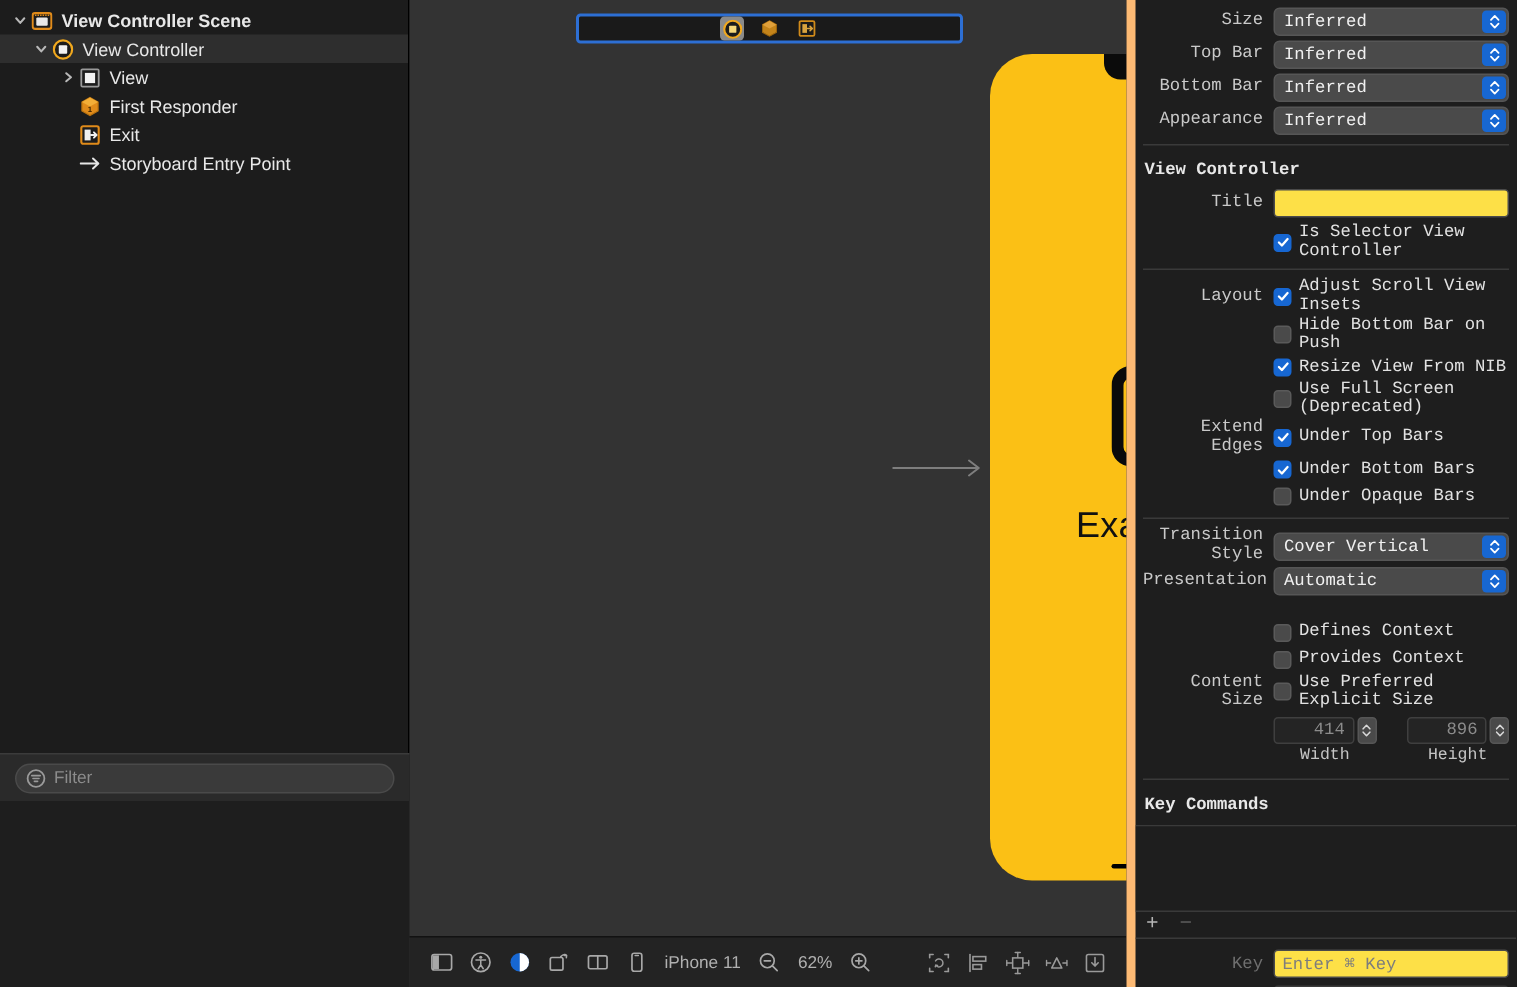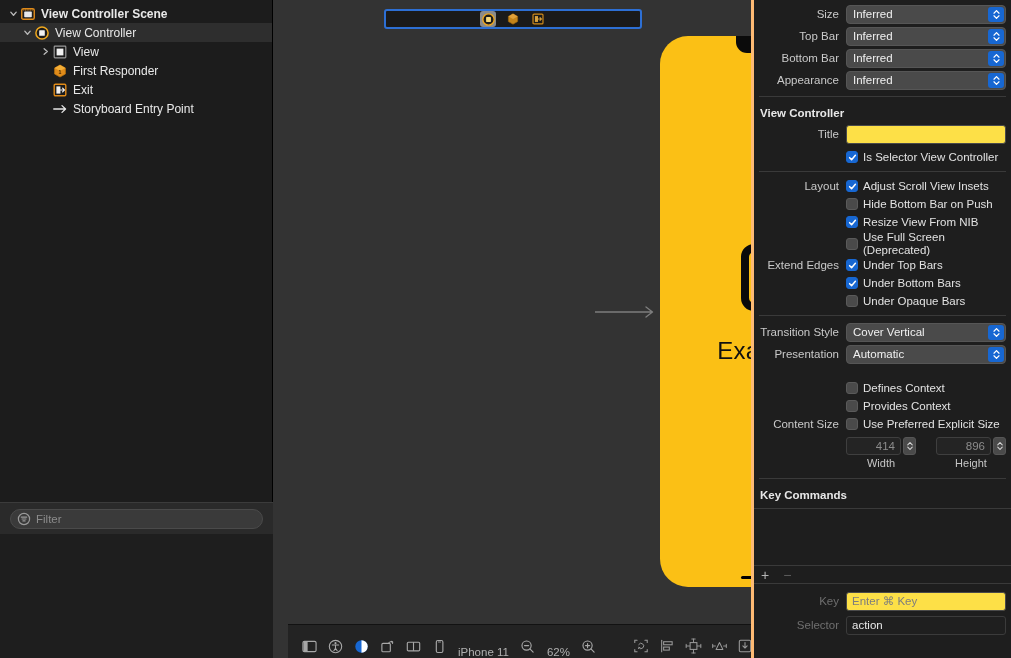--- a/index.html
+++ b/index.html
@@ -162,11 +162,12 @@
     width: 260px; height: 658px;
     flex: 0 0 260px;
     background: #1e1e1e;
-    border-left: 3px solid #fdba74;
+    border-left: 6px solid #fdba74;
     position: relative;
     font-size: 11.5px;
     color: #d8d8d8;
     overflow: hidden;
+    font-family: Liberation Mono, monospace;
   }
   .insp-pad { padding: 0 5px; }
   .row {

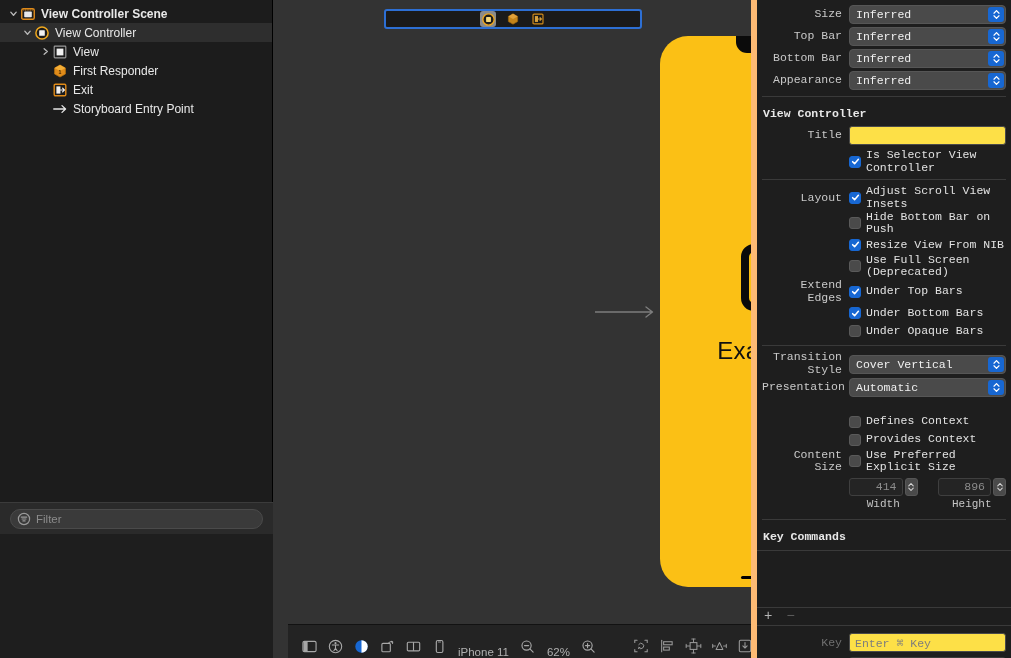--- a/index.html
+++ b/index.html
@@ -140,11 +140,11 @@
 
   
   #canvas-toolbar {
-    position: absolute; left: 15px; bottom: 0;
+    position: absolute; left: 0; bottom: 0;
     width: 478px; height: 34px;
     background: #232323;
     border-top: 1px solid #121212;
-    display: flex; align-items: flex-end;
+    display: flex; align-items: center;
   }
   .tb-btn {
     width: 26px; height: 24px;

